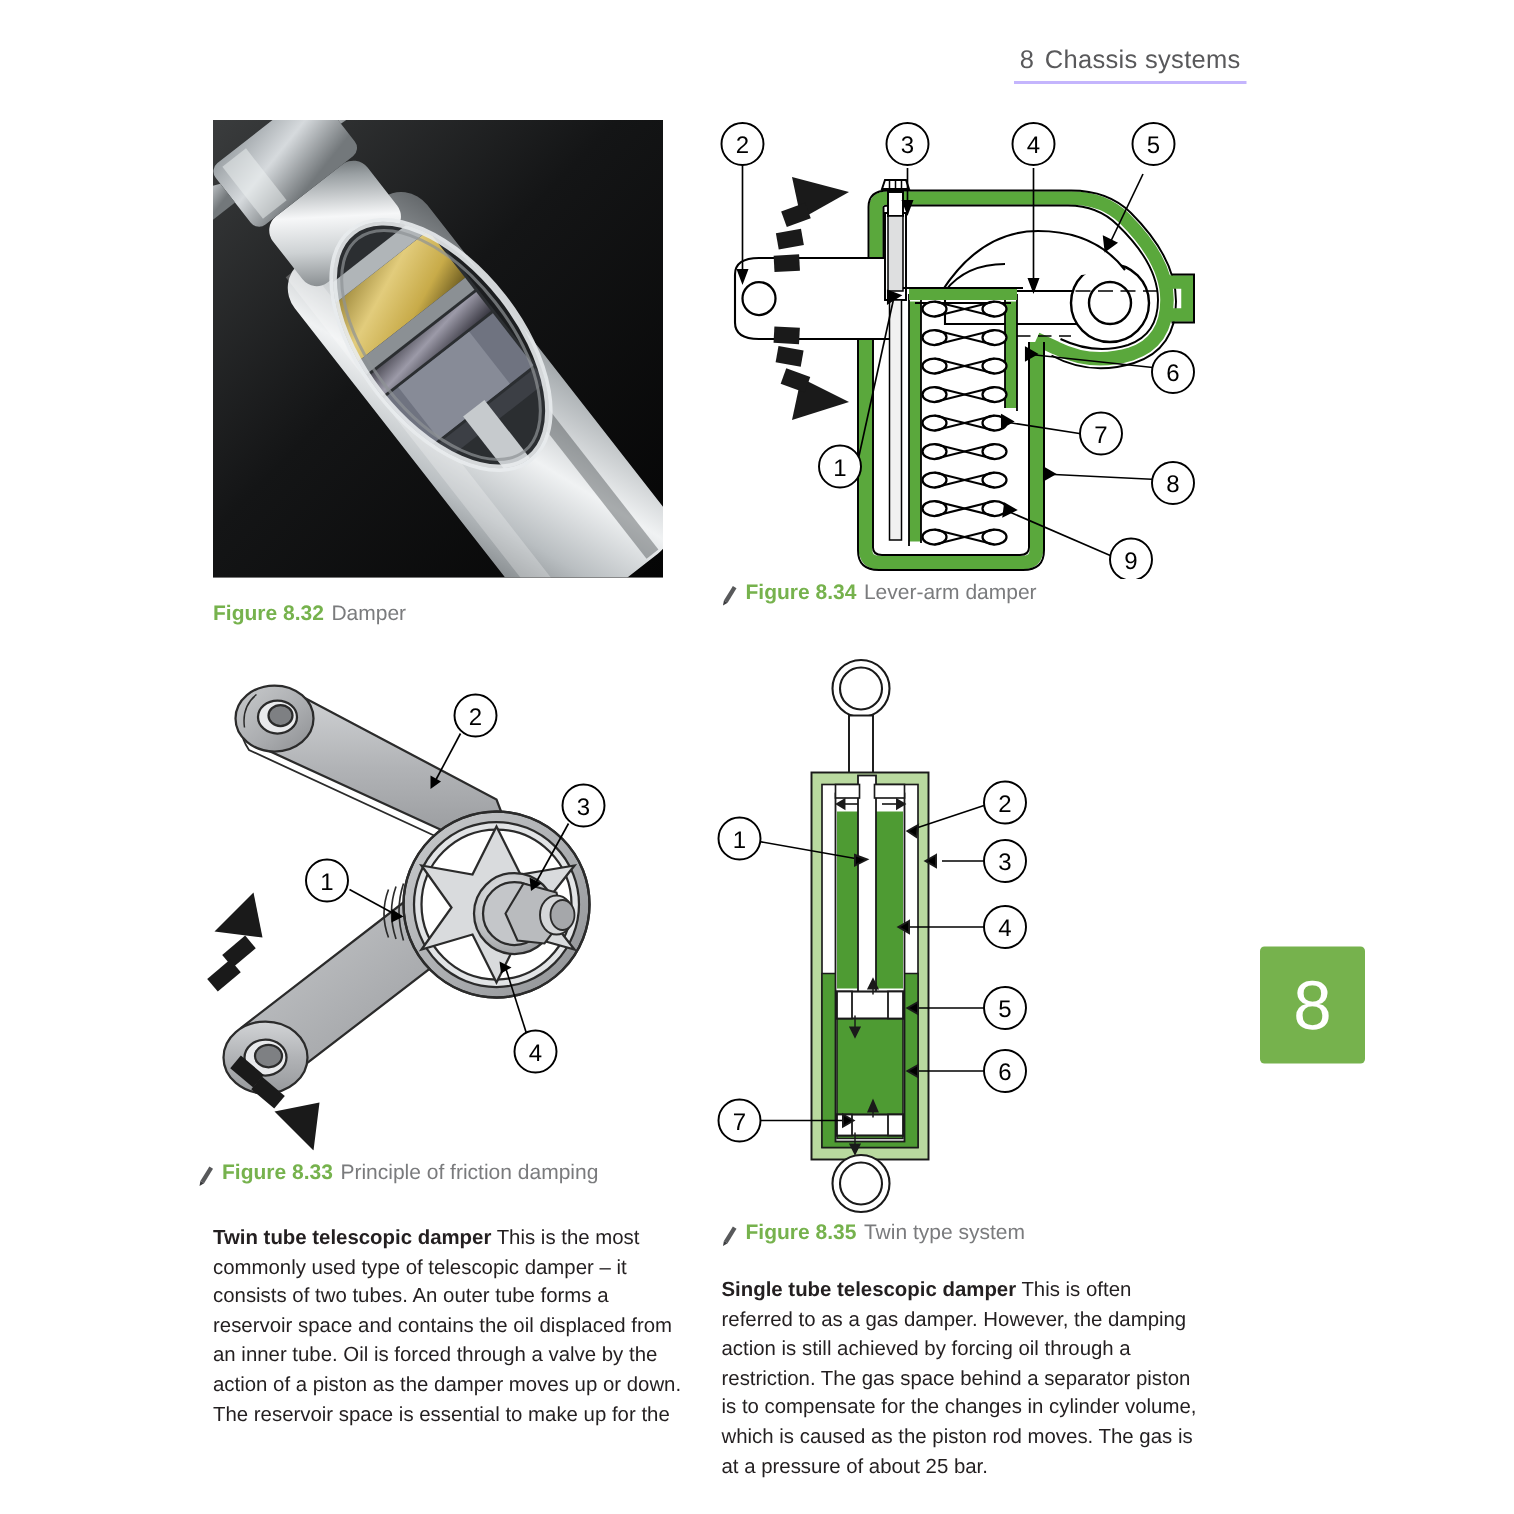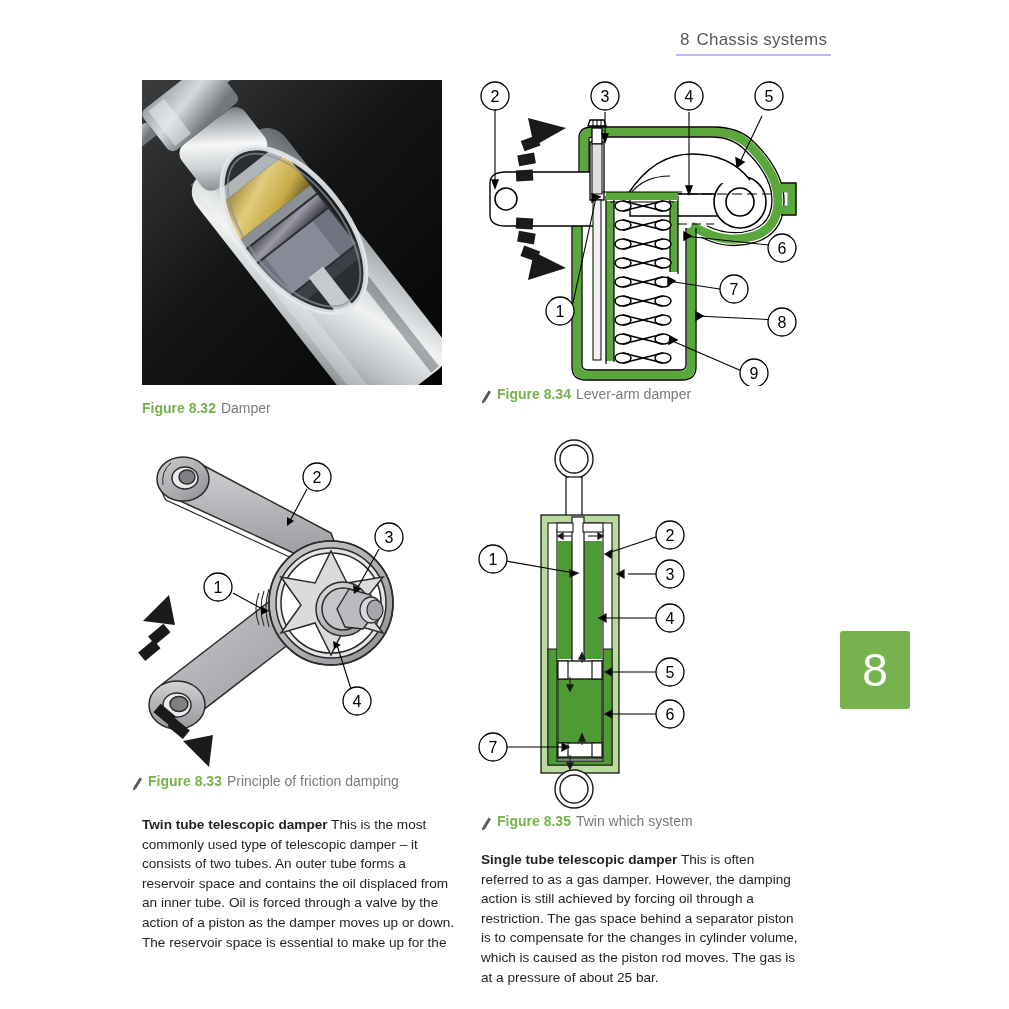--- a/index.html
+++ b/index.html
@@ -631,7 +631,7 @@
       <path d="M1.6 10.3 L4.1 11.8 L1.0 13.6 Z" fill="#3a3b3d"></path>
     </svg>
     <span class="fig-label">Figure 8.35</span>
-    <span class="fig-desc">Twin which system</span>
+    <span class="fig-desc">Twin type system</span>
   </div>
 </div>
 

